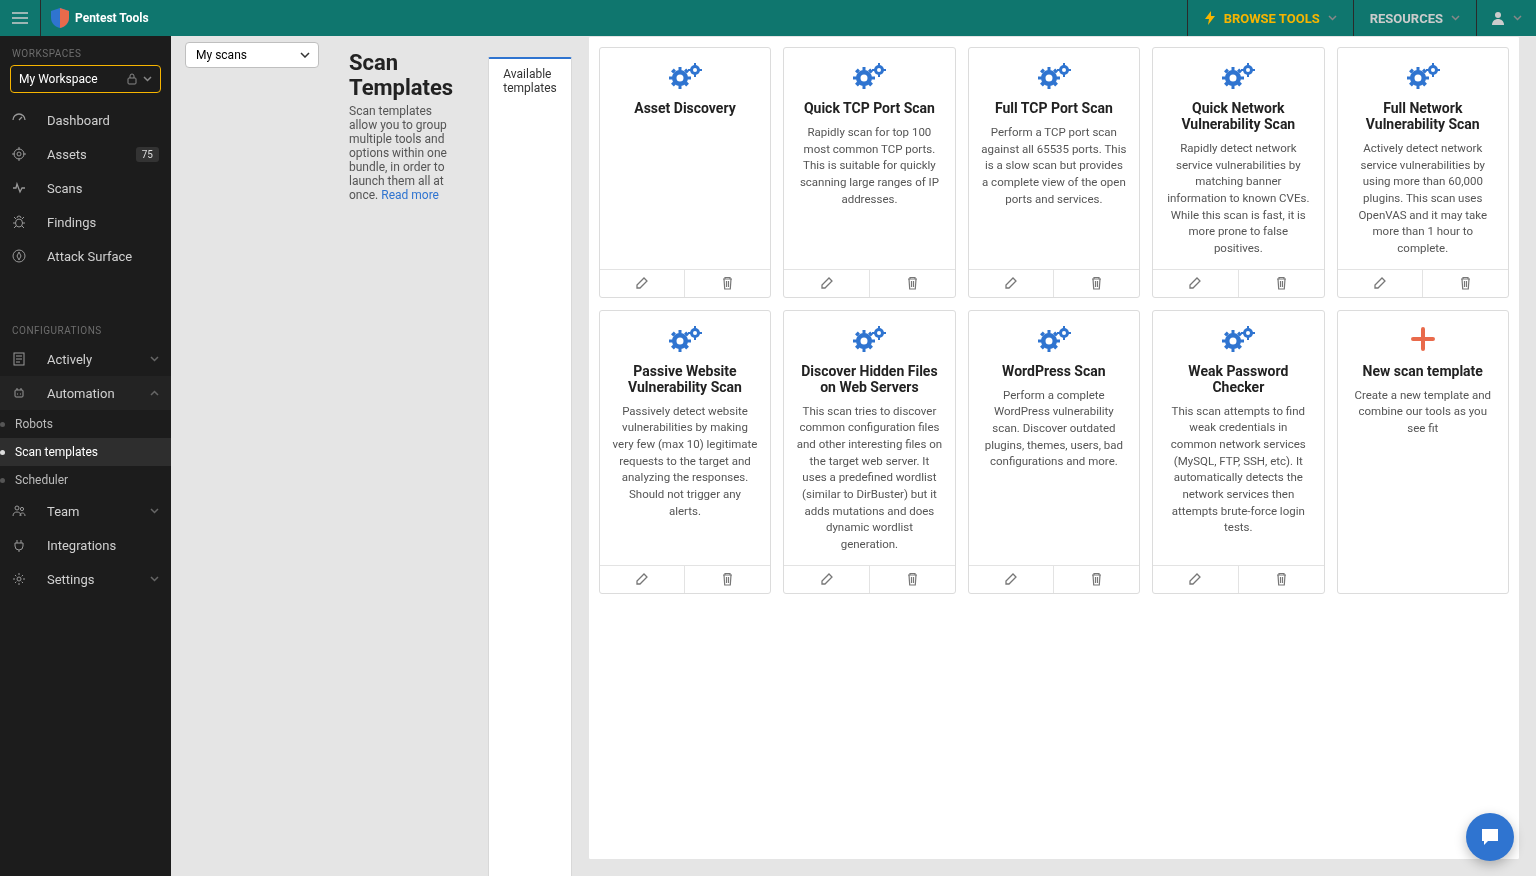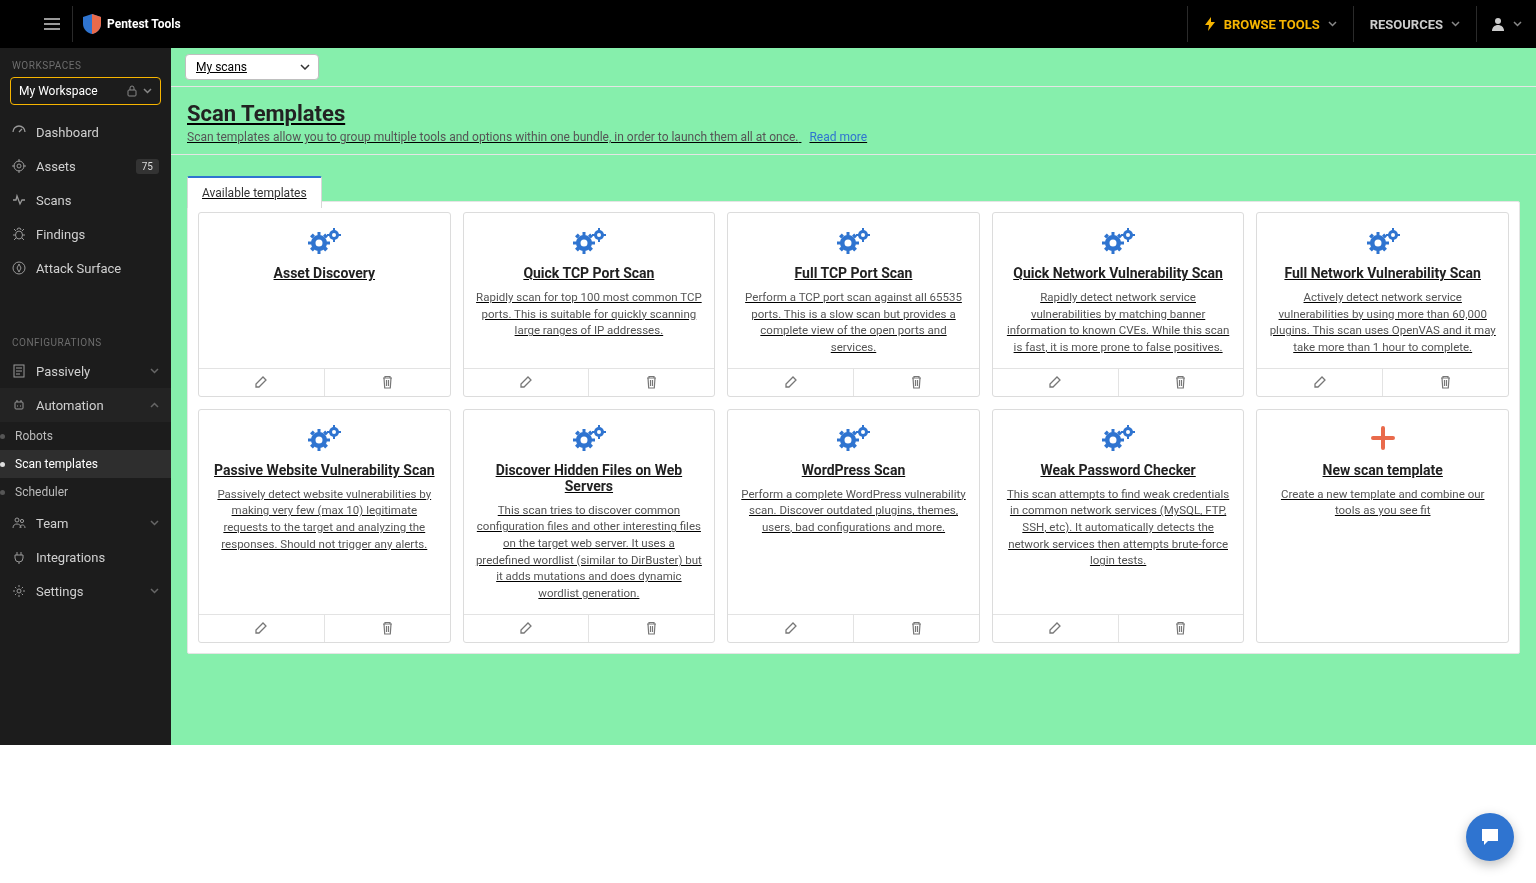--- a/index.html
+++ b/index.html
@@ -6,7 +6,7 @@
 html,body { width:1536px; height:883px; overflow:hidden; background:#fff; }
 
 
-.topbar { height:48px; background:#000000; color:#fff; display:flex; align-items:center;padding-left:32px; }
+.topbar { height:36px; background:#0f766e; color:#fff; display:flex; align-items:center; }
 .hamburger-wrap { width:41px; height:36px; display:flex; align-items:center; justify-content:center; border-right:1px solid #2a2a2a; }
 .logo-wrap { display:flex; align-items:center; gap:6px; padding-left:10px; }
 .logo-text { font-size:12px; font-weight:700; line-height:1; }

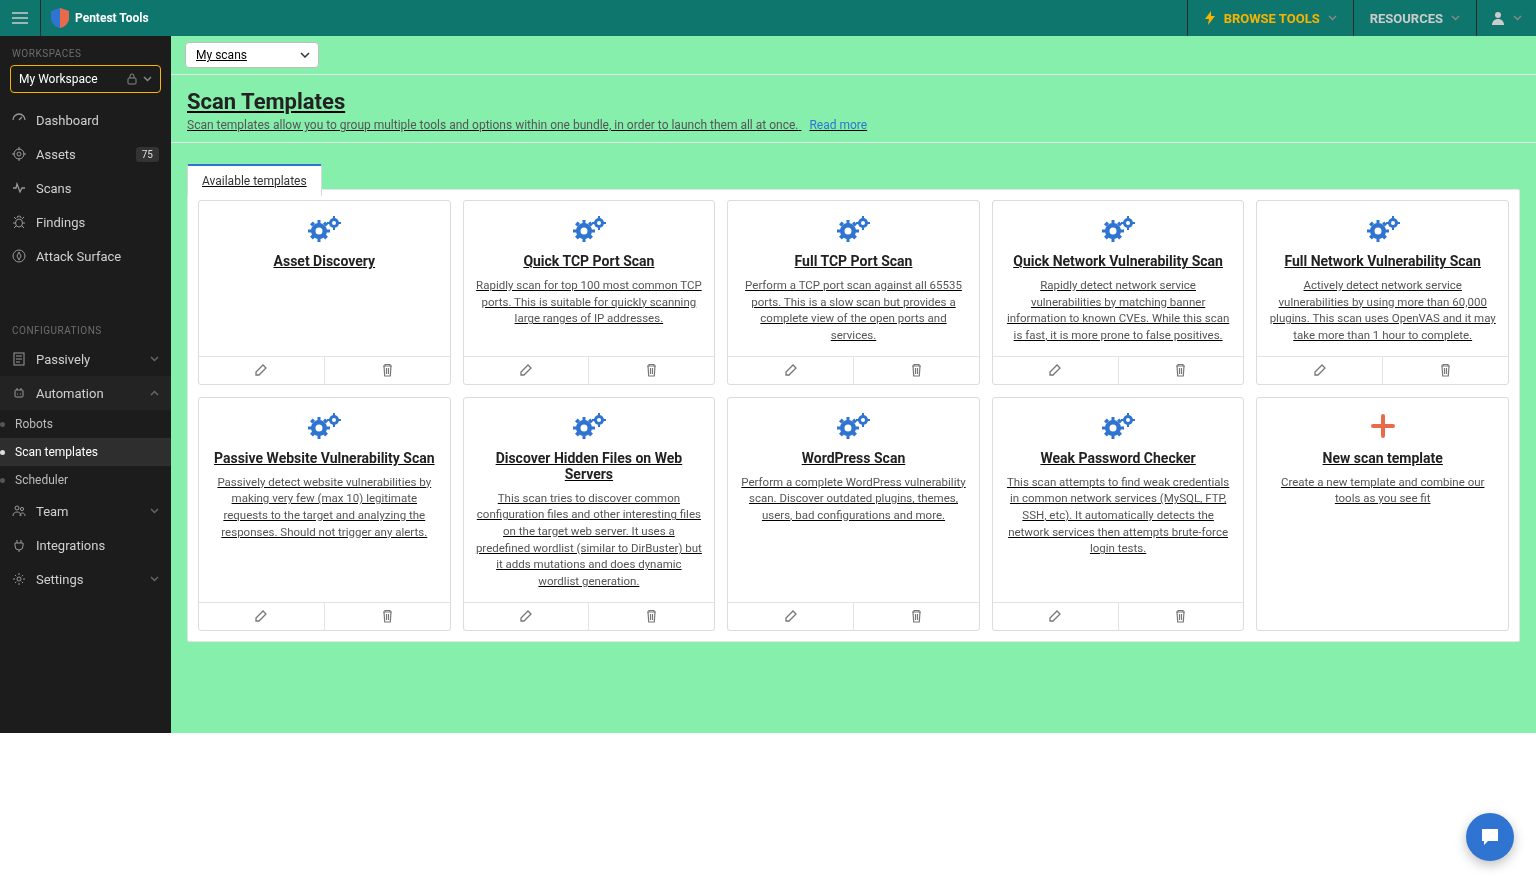--- a/index.html
+++ b/index.html
@@ -16,7 +16,7 @@
 .top-btn.user { padding:0 14px; }
 
 
-.shell { display:flex; height:697px; }
+.shell { display:flex; height:840px; }
 
 
 .sidebar { width:171px; background:#1c1c1c; color:#bbb; display:flex; flex-direction:column; font-size:13px; overflow-y:auto; }

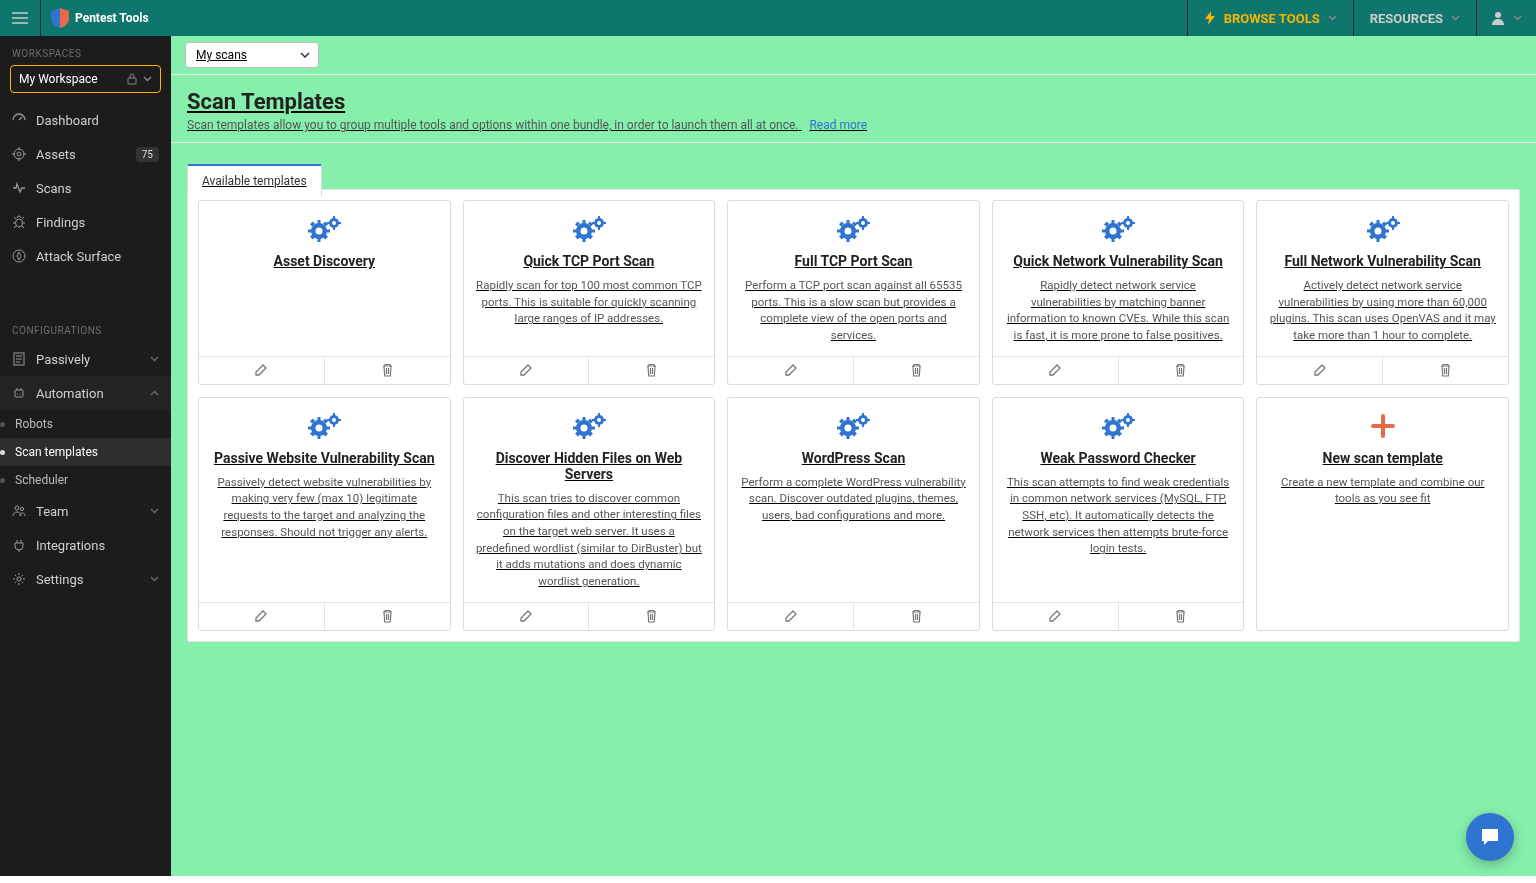--- a/index.html
+++ b/index.html
@@ -34,7 +34,7 @@
 .sb-gap { height:40px; }
 
 
-.main { flex:1; background:#86efac; display:flex; flex-direction:column; overflow:hidden;text-decoration:underline; }
+.main { flex:1; background:#e5e5e5; display:flex; flex-direction:row; overflow:hidden; }
 .scope-bar { height:39px; border-bottom:1px solid #e5e5e5; display:flex; align-items:center; padding:0 14px; }
 .scope-select { height:26px; border:1px solid #bfbfbf; border-radius:4px; padding:0 28px 0 10px; font-size:12px; background:#fff; position:relative; display:flex; align-items:center; cursor:pointer; min-width:134px; }
 .scope-select .chev { position:absolute; right:8px; color:#555; }

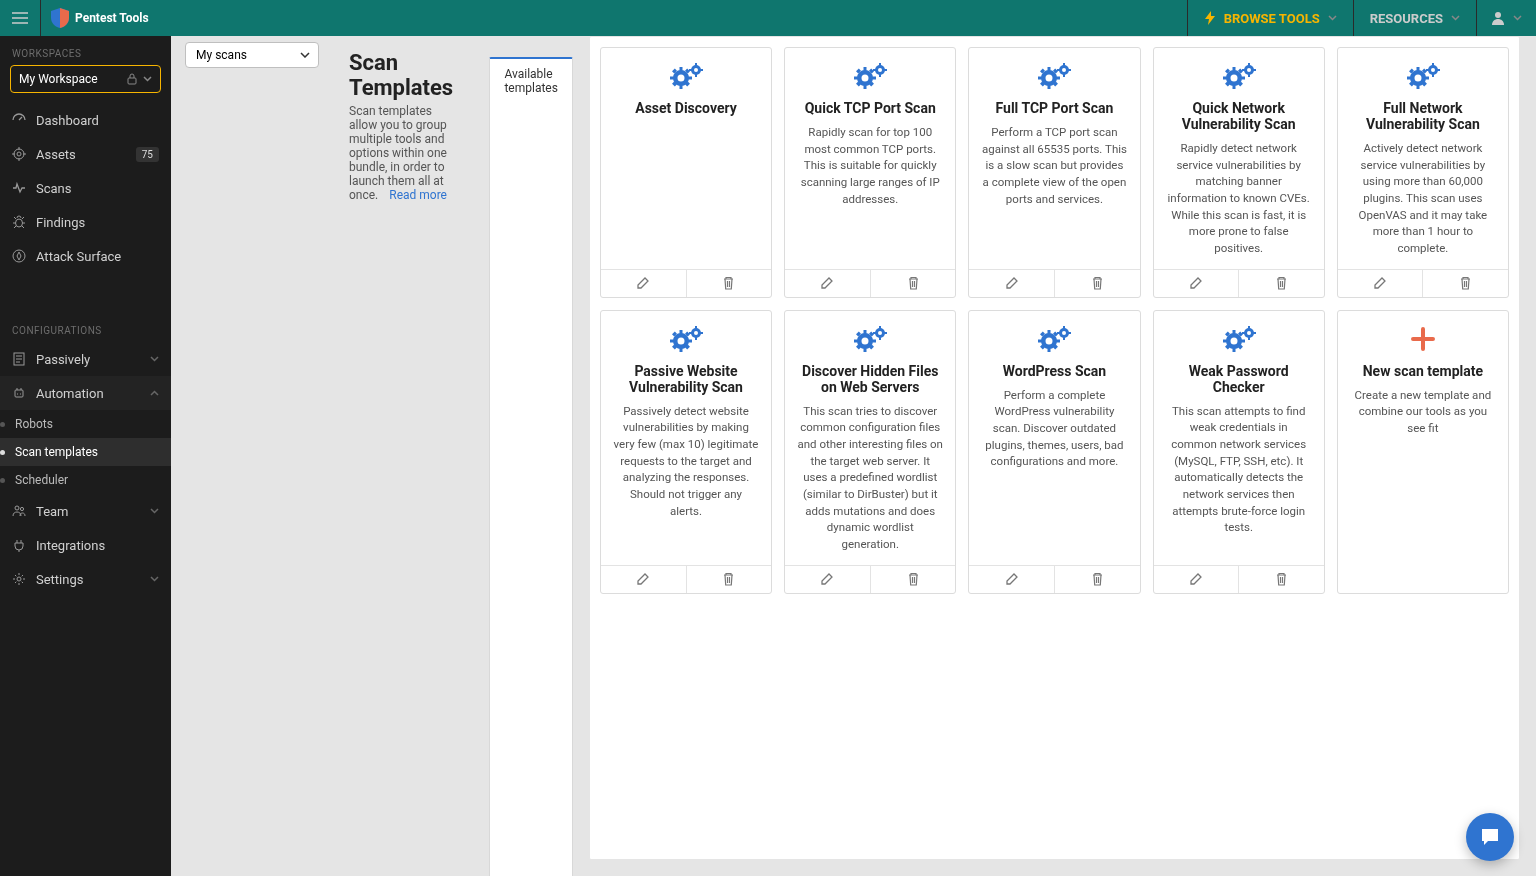--- a/index.html
+++ b/index.html
@@ -23,7 +23,7 @@
 .sb-section-label { font-size:10px; letter-spacing:0.5px; color:#6d6d6d; padding:12px 12px 6px; text-transform:uppercase; }
 .workspace-pill { margin:0 10px 10px; border:1px solid #f7b500; border-radius:4px; height:28px; display:flex; align-items:center; padding:0 8px; color:#fff; font-size:12px; position:relative; cursor:pointer; }
 .workspace-pill .ws-right { margin-left:auto; display:flex; align-items:center; gap:6px; color:#888; }
-.sb-item { height:34px; display:flex; align-items:center; gap:10px; padding:0 12px; color:#d0d0d0; cursor:pointer; position:relative; }
+.sb-item { height:34px; display:flex; align-items:center; gap:21px; padding:0 12px; color:#d0d0d0; cursor:pointer; position:relative; }
 .sb-item .badge { margin-left:auto; background:#333; color:#ddd; border-radius:3px; font-size:10px; padding:2px 6px; }
 .sb-item .chev { margin-left:auto; color:#666; }
 .sb-item.expanded { background:#232323; }

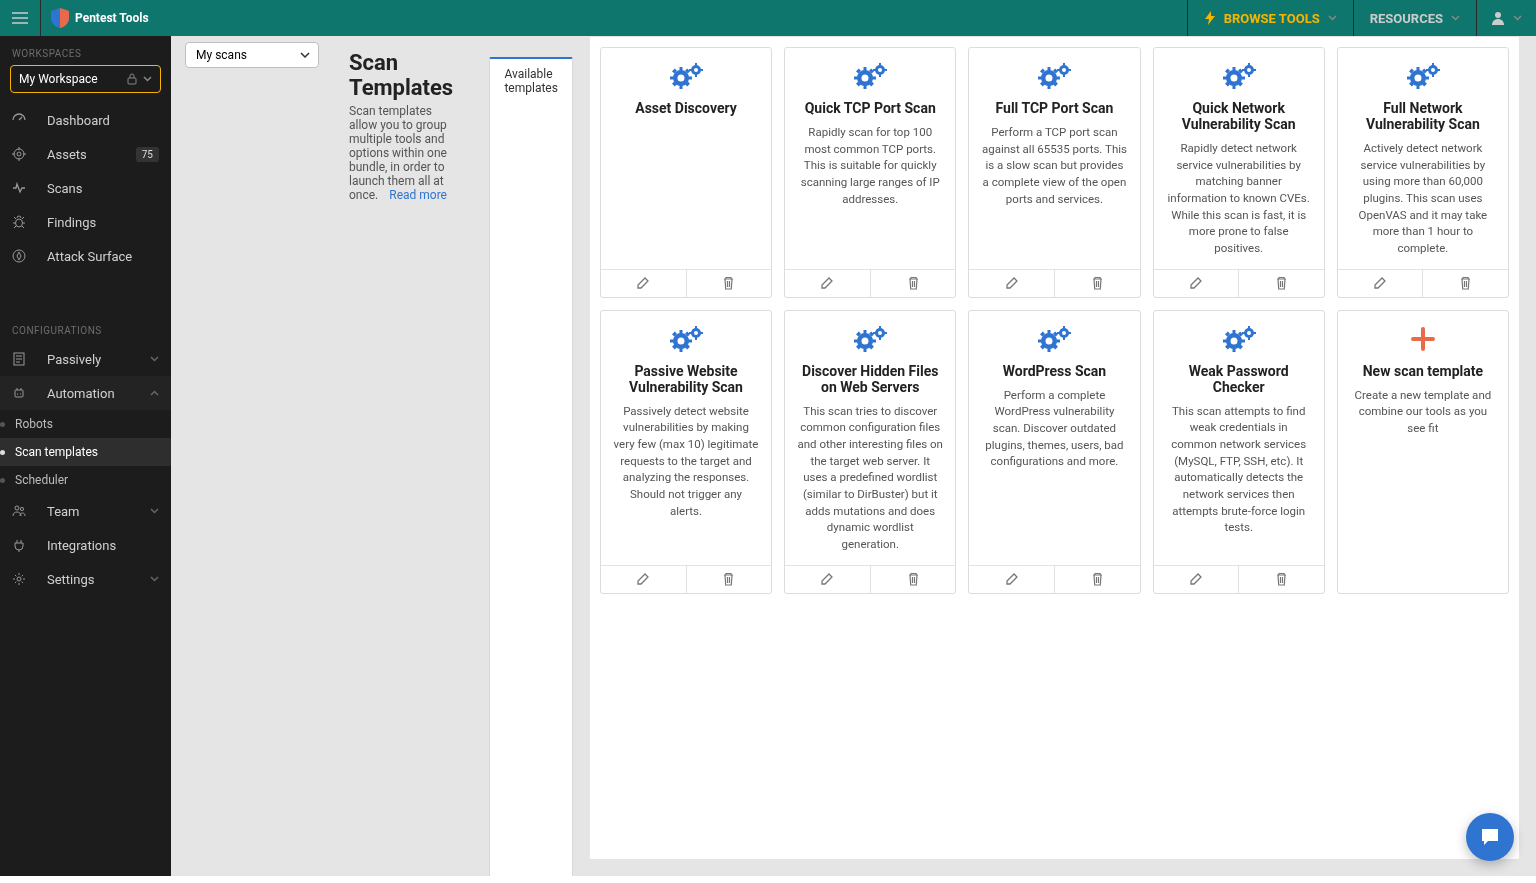--- a/index.html
+++ b/index.html
@@ -42,7 +42,7 @@
 .page-head { padding:14px 16px 10px; border-bottom:1px solid #e5e5e5; }
 .page-title { font-size:22px; font-weight:700; color:#222; margin-bottom:4px; }
 .page-sub { font-size:12px; color:#555; }
-.page-sub a { color:#2f74d0; text-decoration:none; margin-left:8px;text-align:right; }
+.page-sub a { color:#2f74d0; text-decoration:none; margin-left:0;text-align:right; }
 
 .tabs { display:flex; padding-left:16px; margin-top:14px; }
 .tab { border:1px solid #d8d8d8; border-bottom:none; border-top:2px solid #2f74d0; background:#fff; padding:8px 14px; font-size:12px; color:#333; border-radius:2px 2px 0 0; position:relative; top:7px; cursor:pointer; }

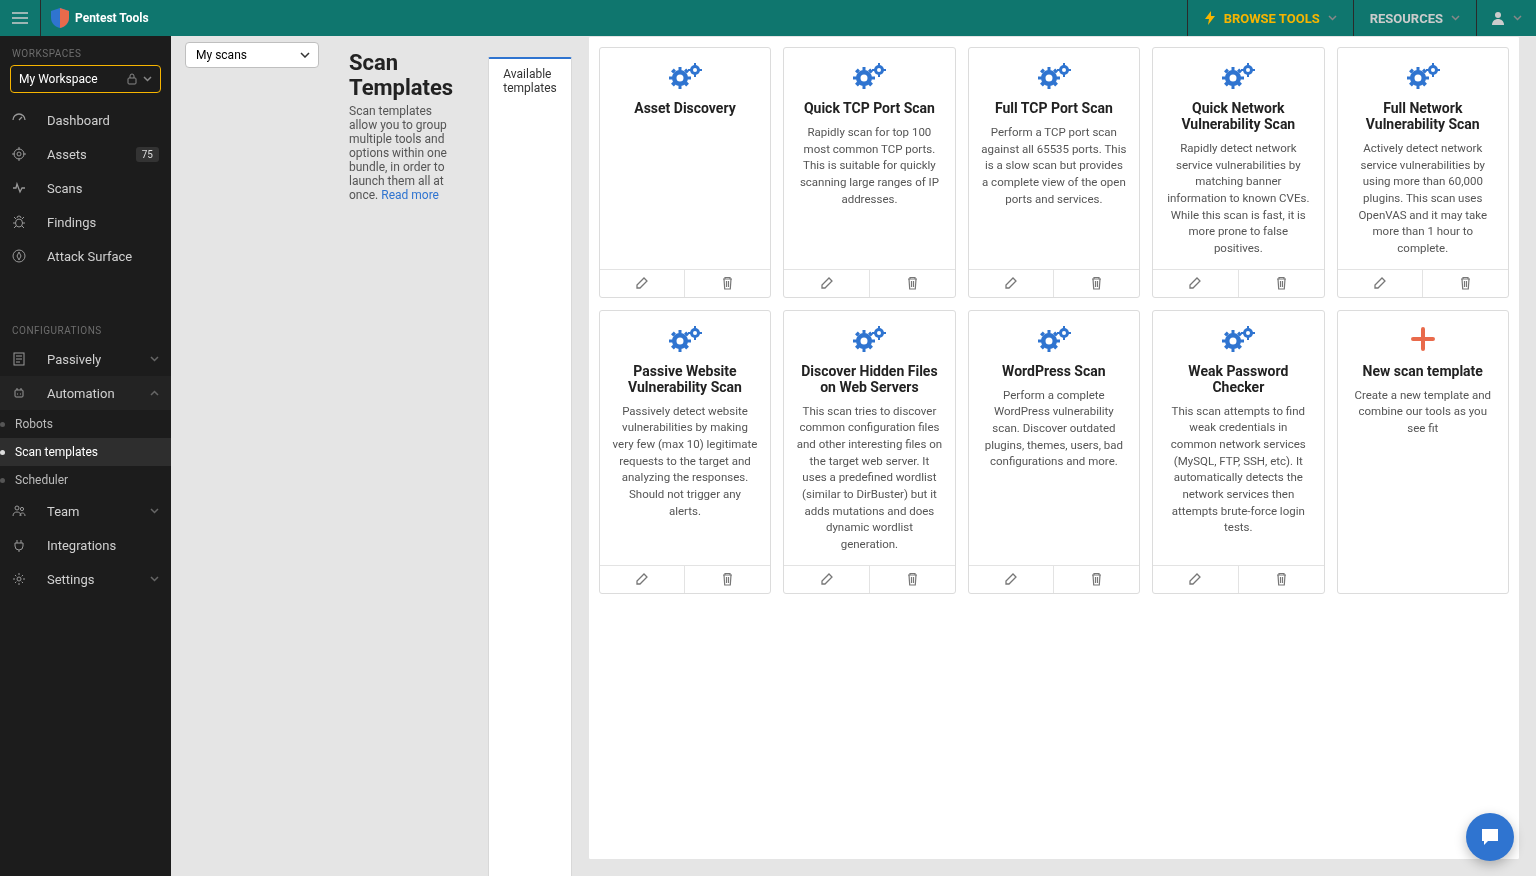--- a/index.html
+++ b/index.html
@@ -185,7 +185,7 @@
             <path d="M4 4h6M4 7h6M4 10h4" stroke="#999"></path>
           </svg>
         </span>
-      <span>Passively</span>
+      <span>Actively</span>
       <span class="chev">
           <svg width="9" height="6" viewBox="0 0 9 6">
             <path d="M1 1 L4.5 4.5 L8 1" stroke="#666" stroke-width="1.5" fill="none"></path>

